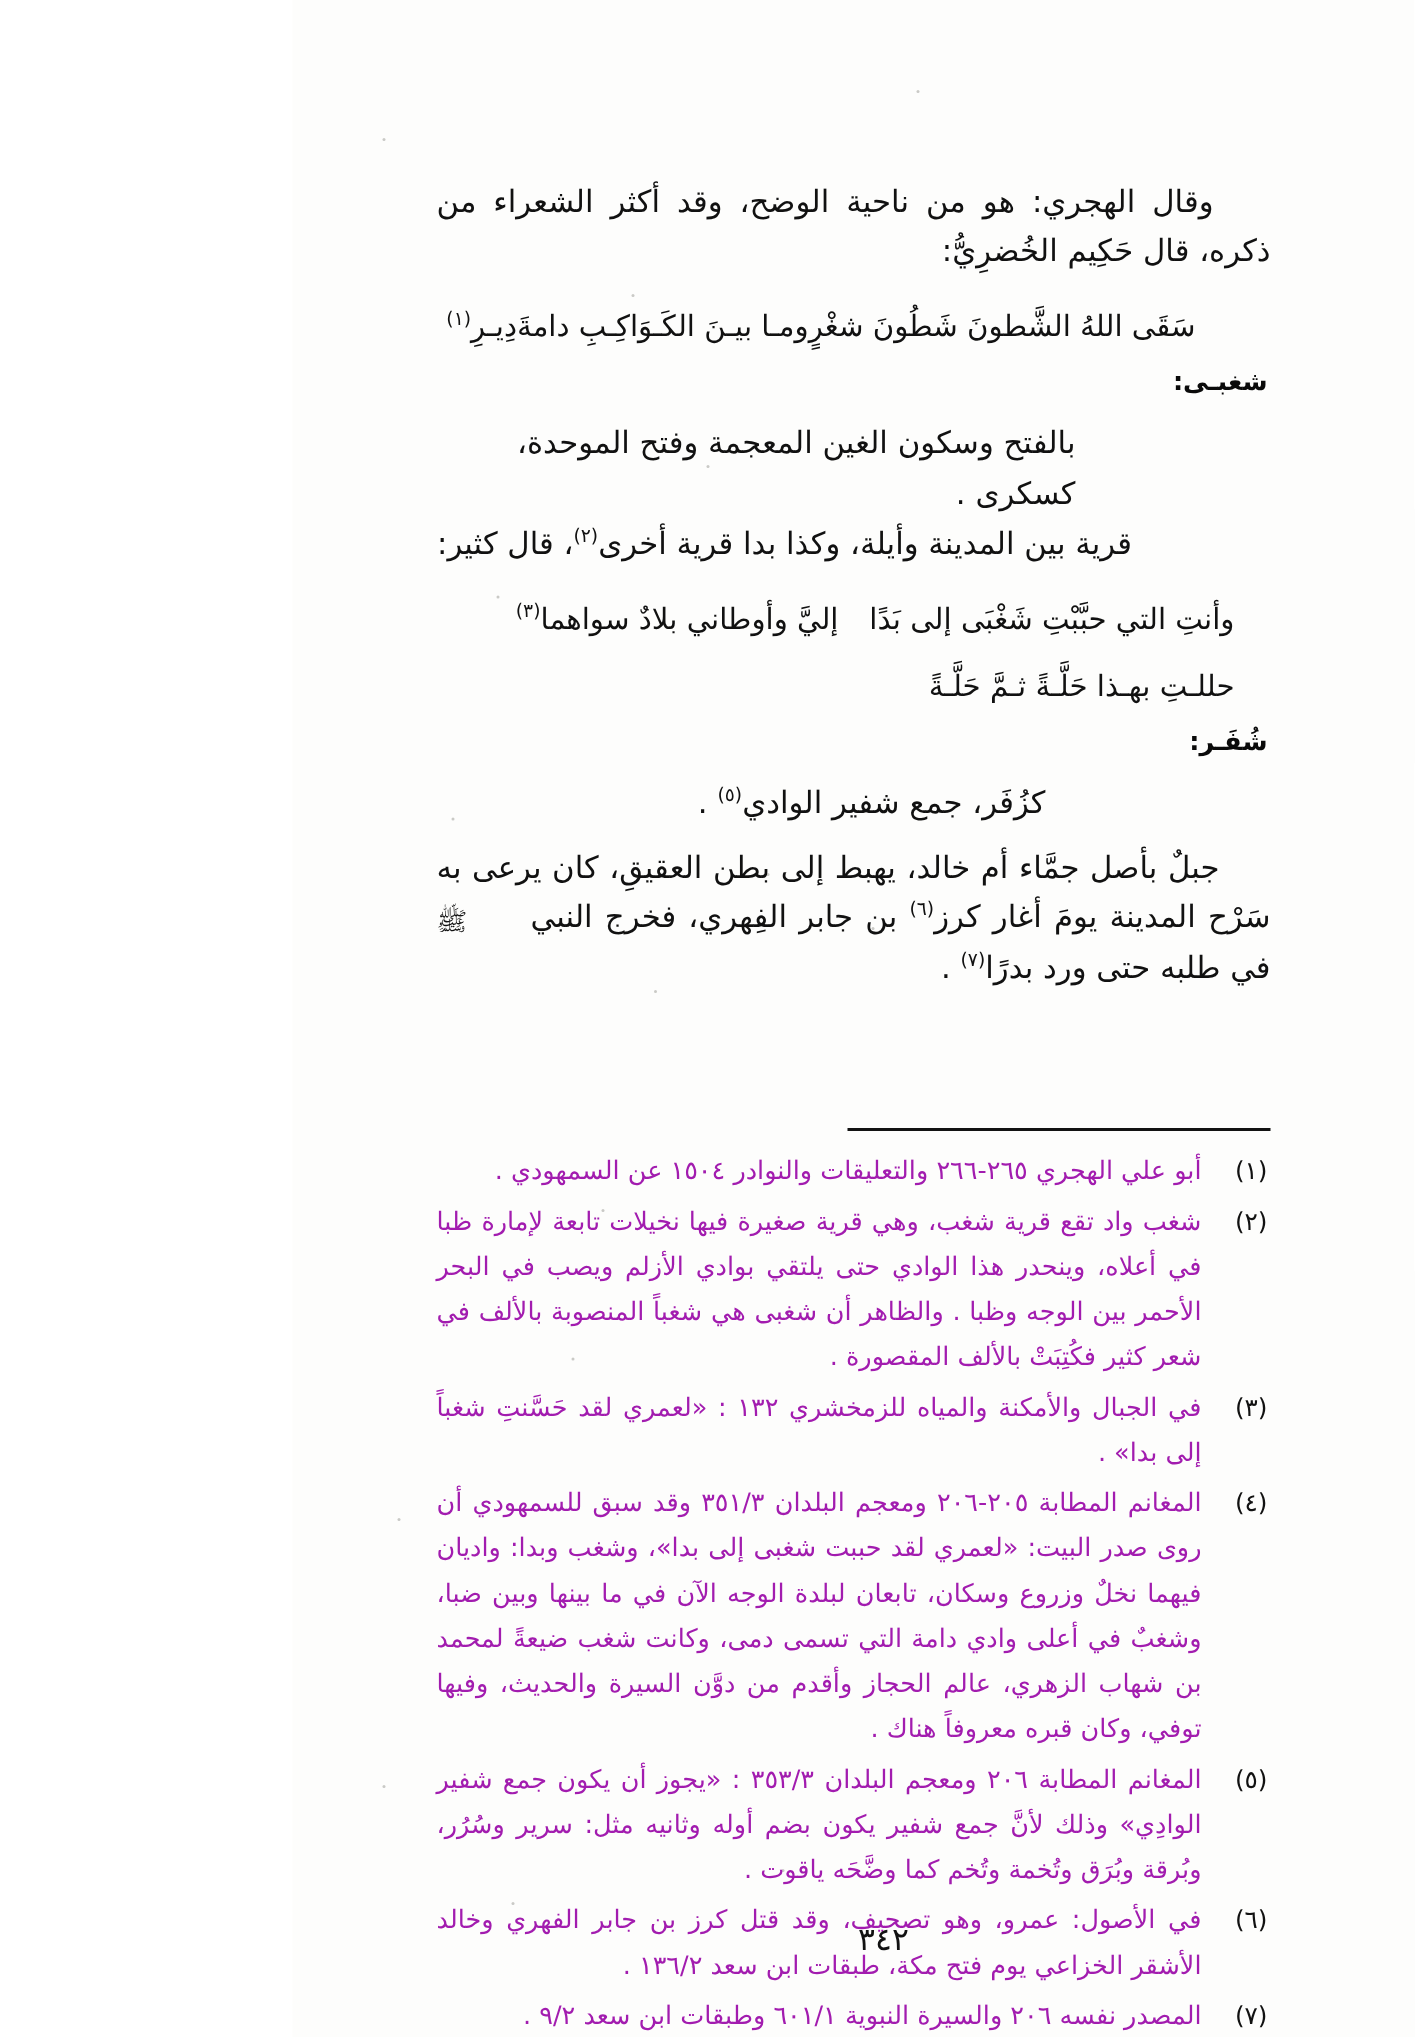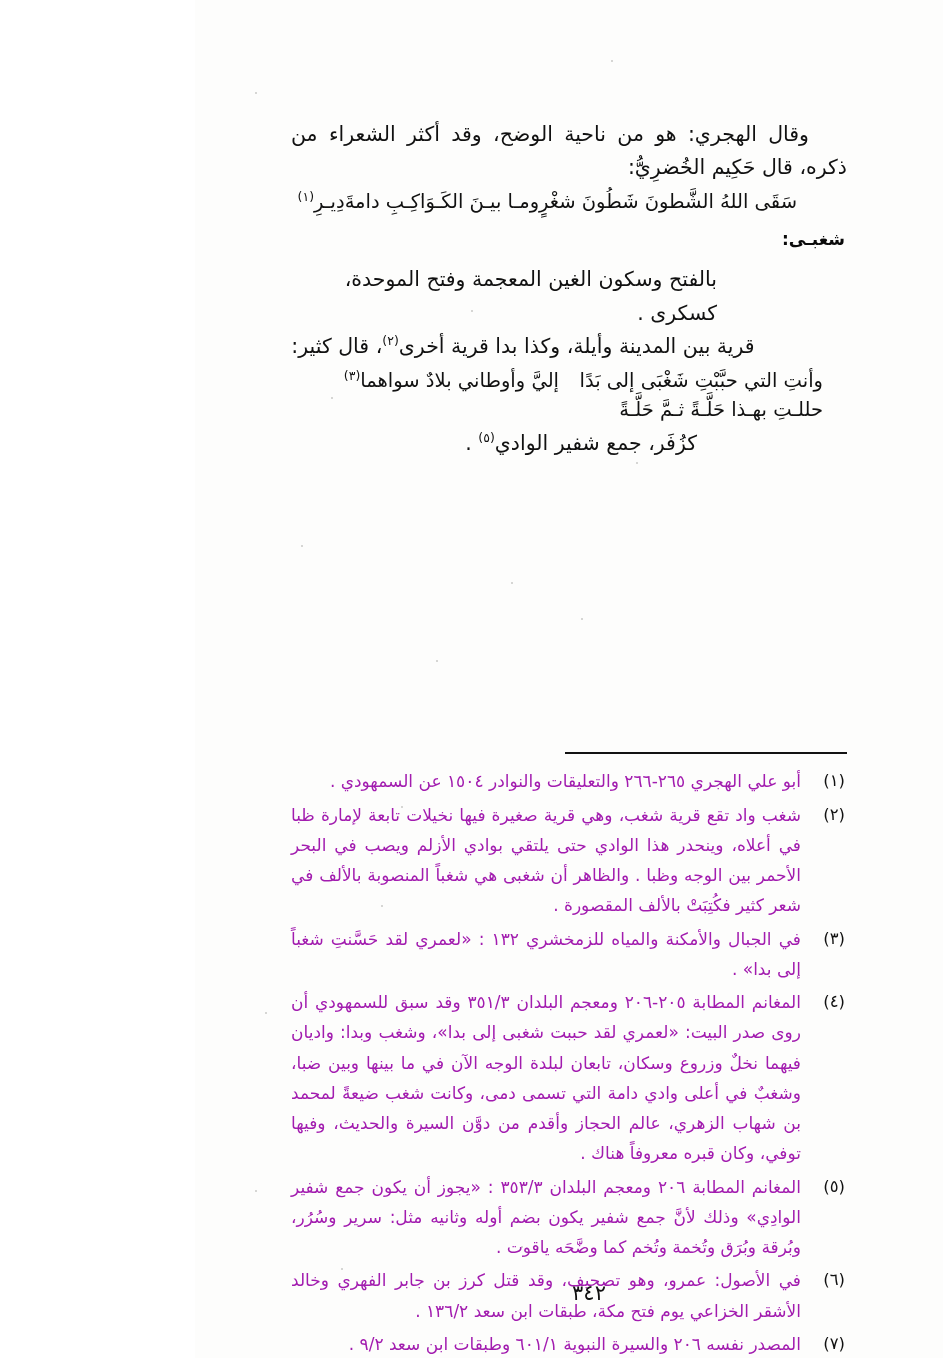--- a/index.html
+++ b/index.html
@@ -69,6 +69,7 @@
     width: 300px;
     text-align: right;
     white-space: nowrap;
+    margin-top: 16px;
   }
   .hemistich-b {
     width: 300px;

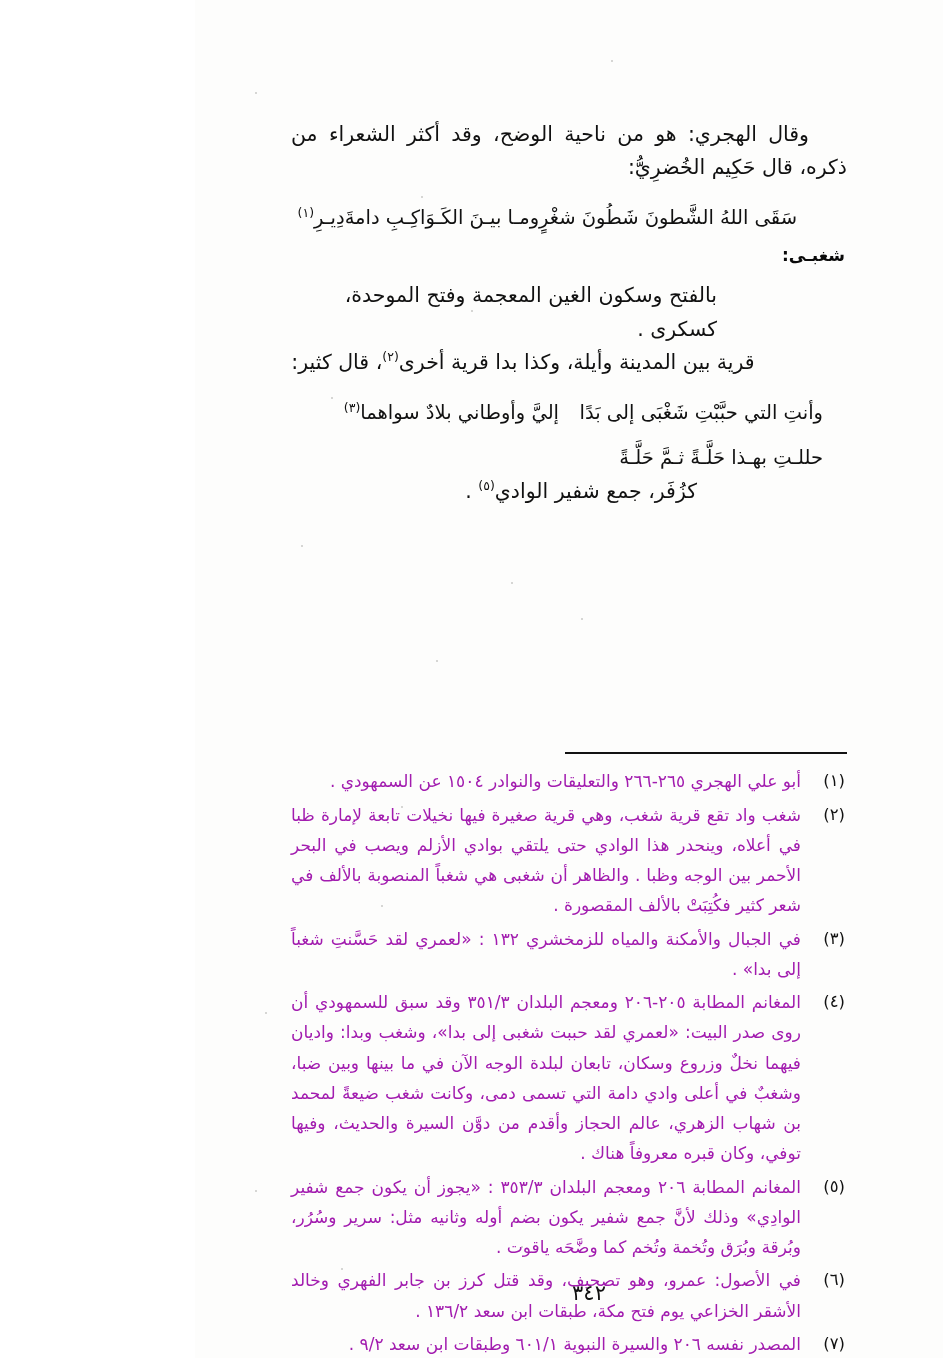--- a/index.html
+++ b/index.html
@@ -204,6 +204,7 @@
       <span class="hemistich-a">حللـتِ بهـذا حَلَّـةً ثـمَّ حَلَّـةً</span>
     </div>
 
+    <div class="headword"><span>شُفَـر</span><span>:</span></div>
 
     <p class="body-text gloss-ind"><span>كزُفَر، جمع شفير الوادي</span><span class="fn-ref">(٥)</span><span> .</span></p>
 

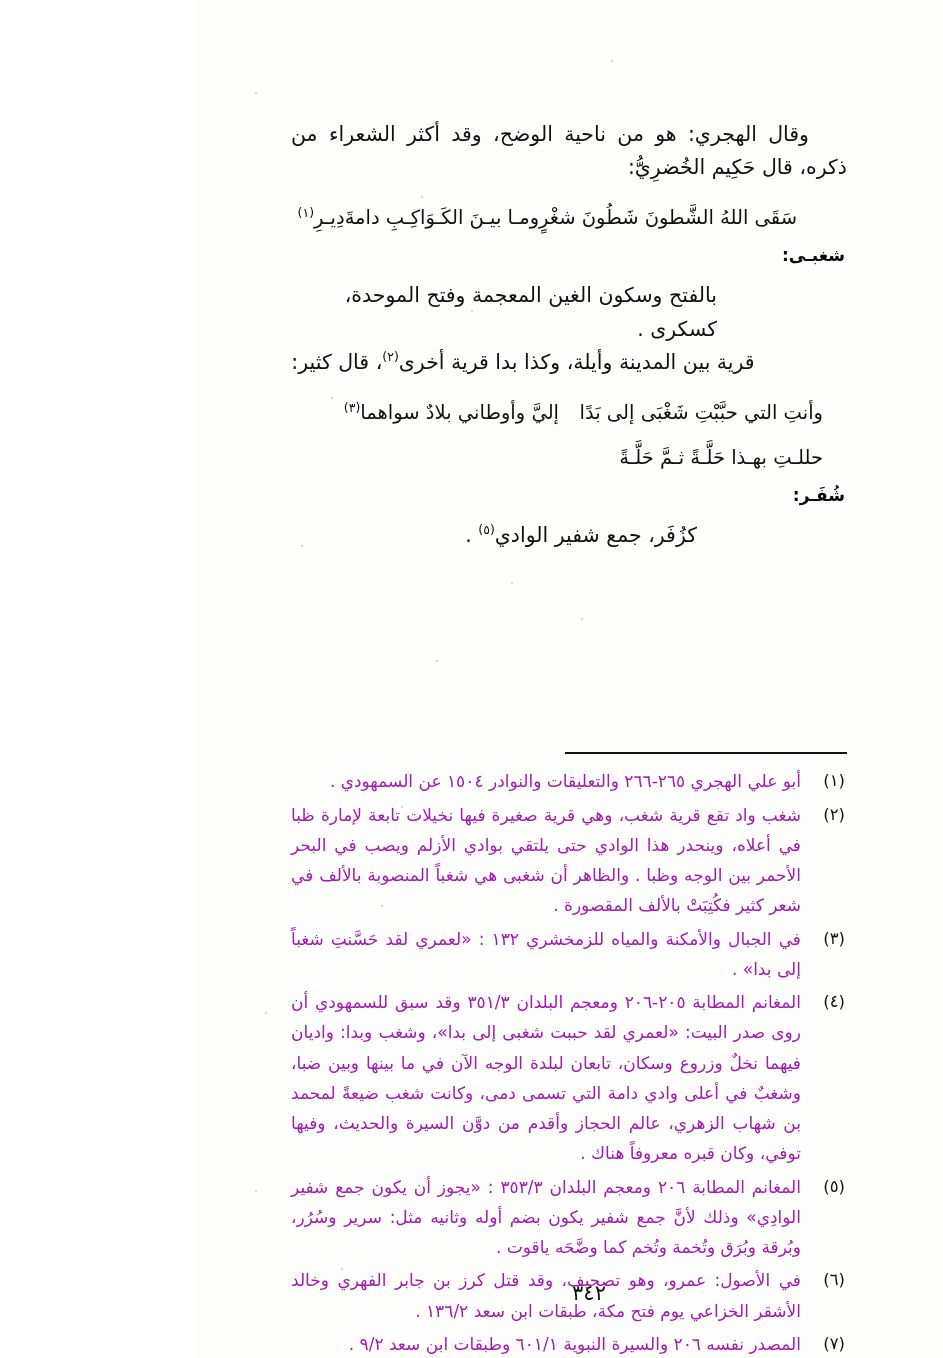--- a/index.html
+++ b/index.html
@@ -208,6 +208,7 @@
 
     <p class="body-text gloss-ind"><span>كزُفَر، جمع شفير الوادي</span><span class="fn-ref">(٥)</span><span> .</span></p>
 
+    <p class="body-text para-indent para-block"><span>جبلٌ بأصل جمَّاء أم خالد، يهبط إلى بطن العقيقِ، كان يرعى به سَرْح المدينة يومَ أغار كرز</span><span class="fn-ref">(٦)</span><span> بن جابر الفِهري، فخرج النبي </span><span class="sallallahu">ﷺ</span><span> في طلبه حتى ورد بدرًا</span><span class="fn-ref">(٧)</span><span> .</span></p>
 
   </div>
 

